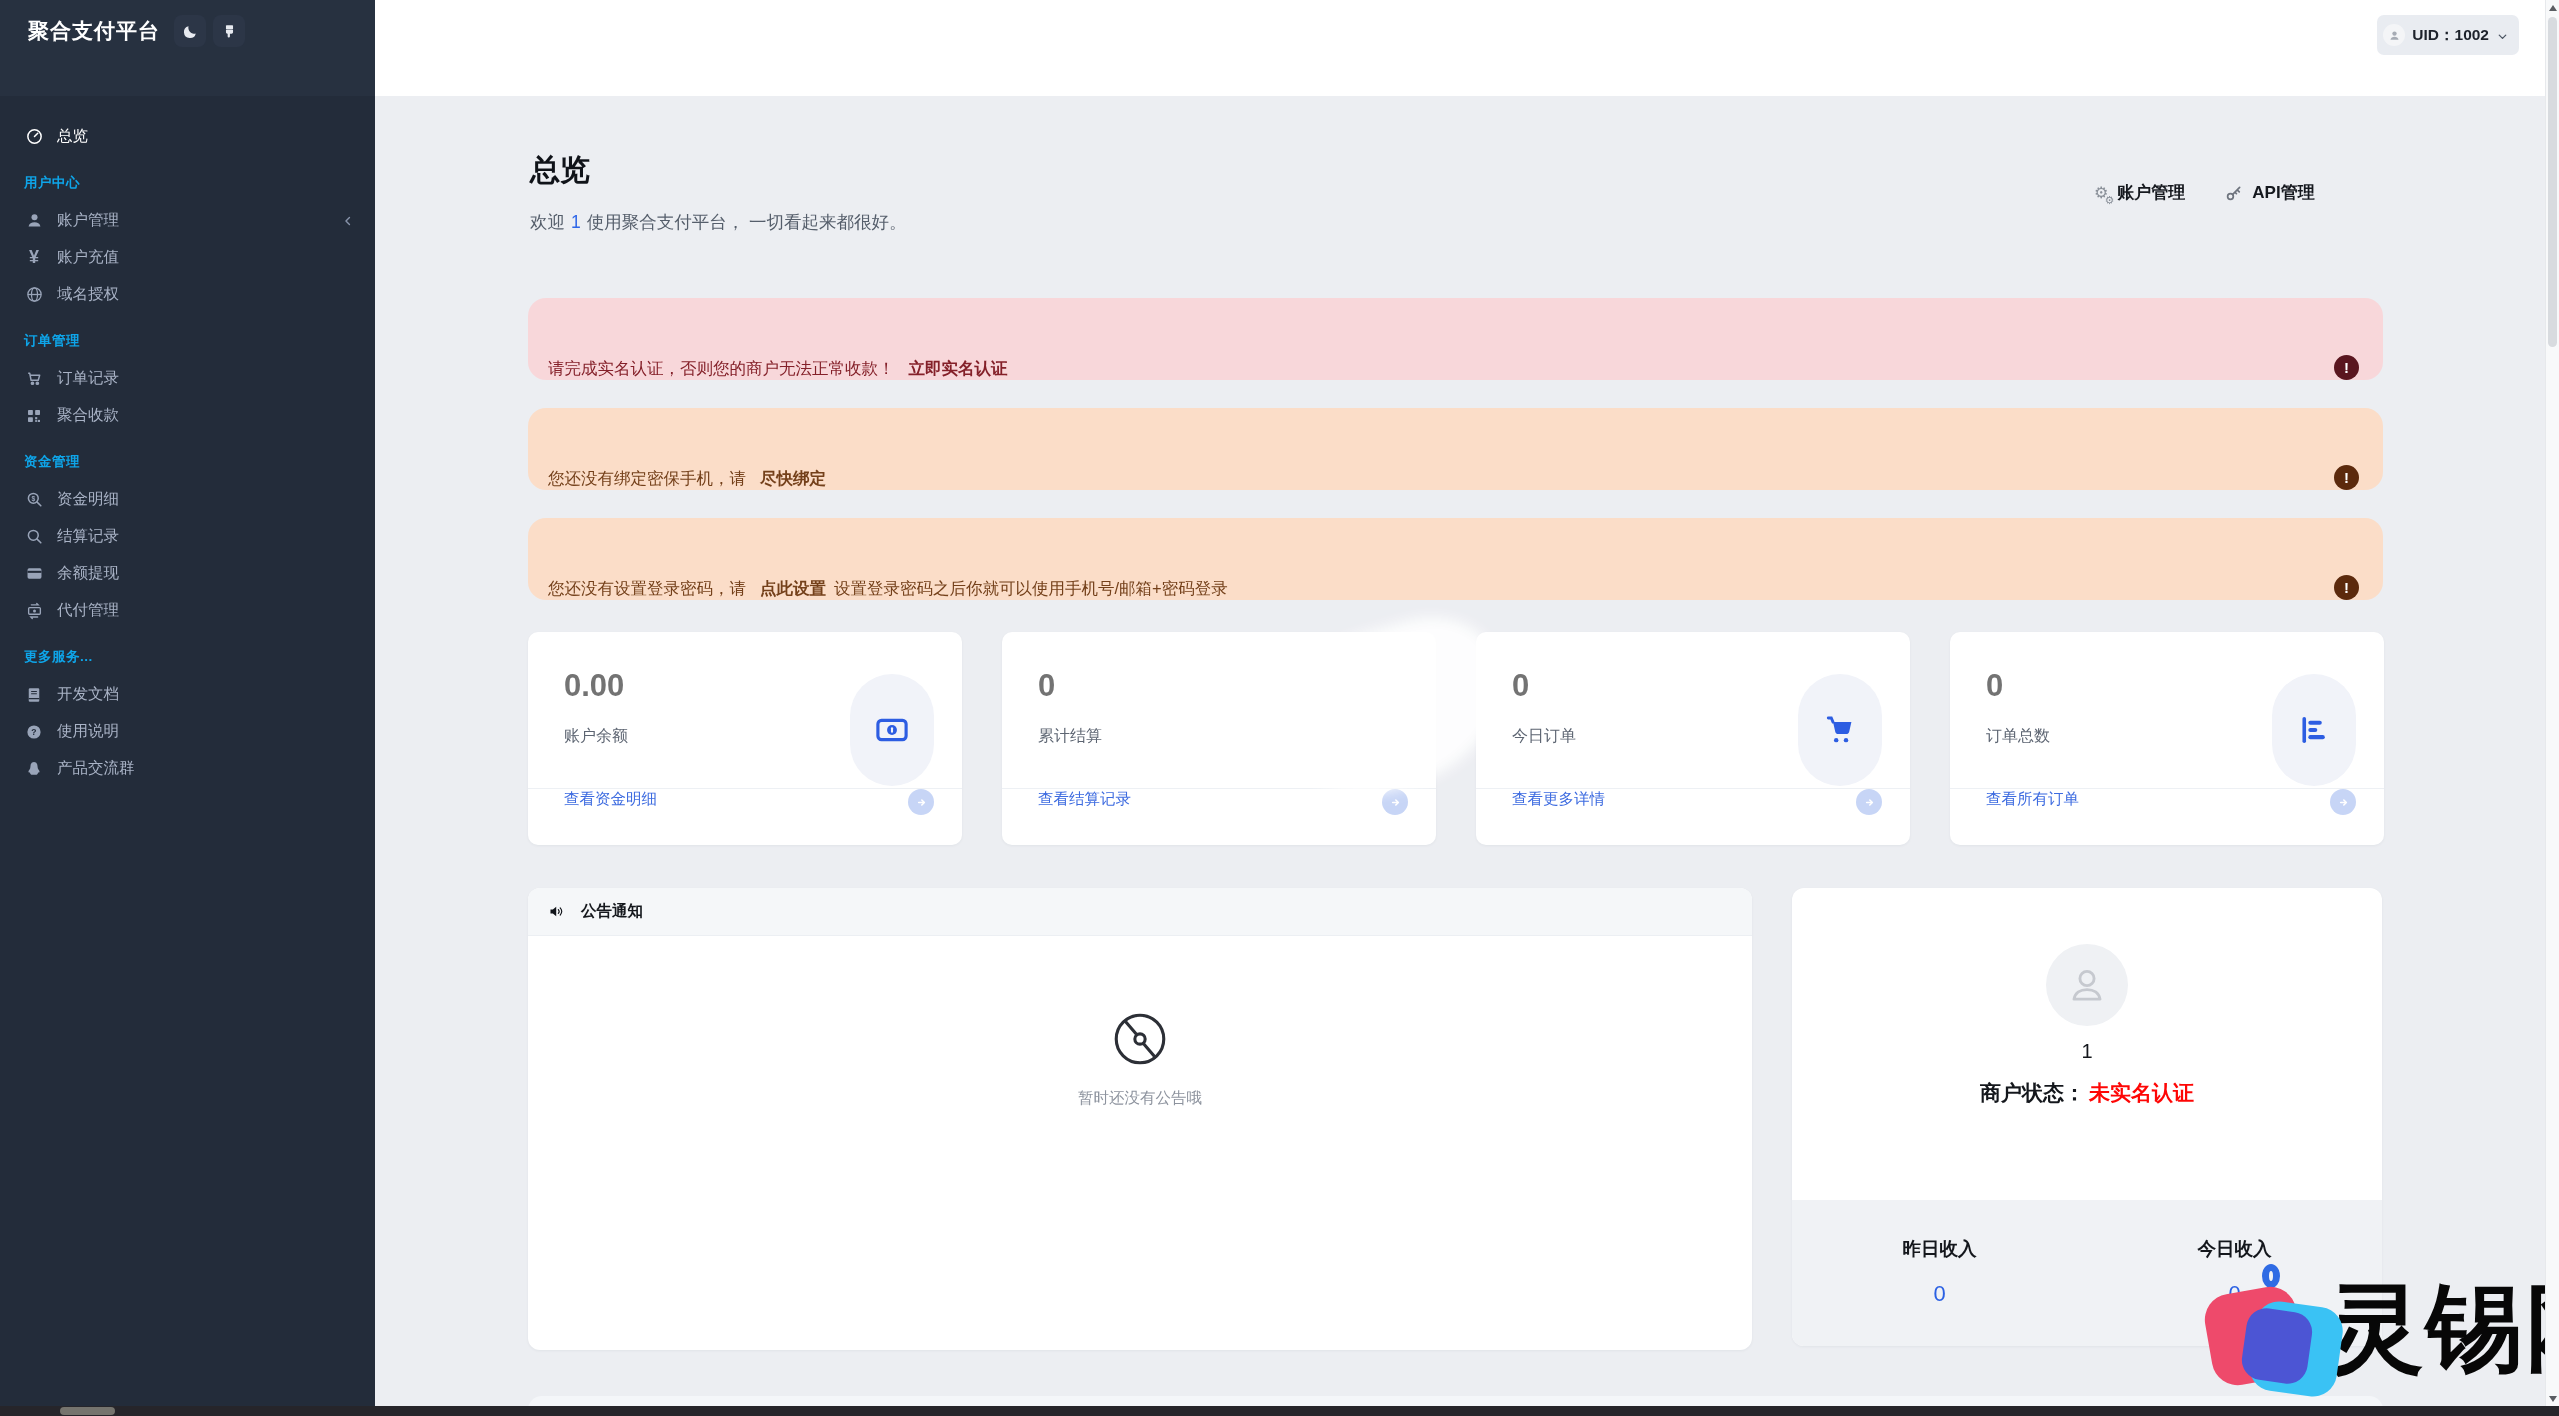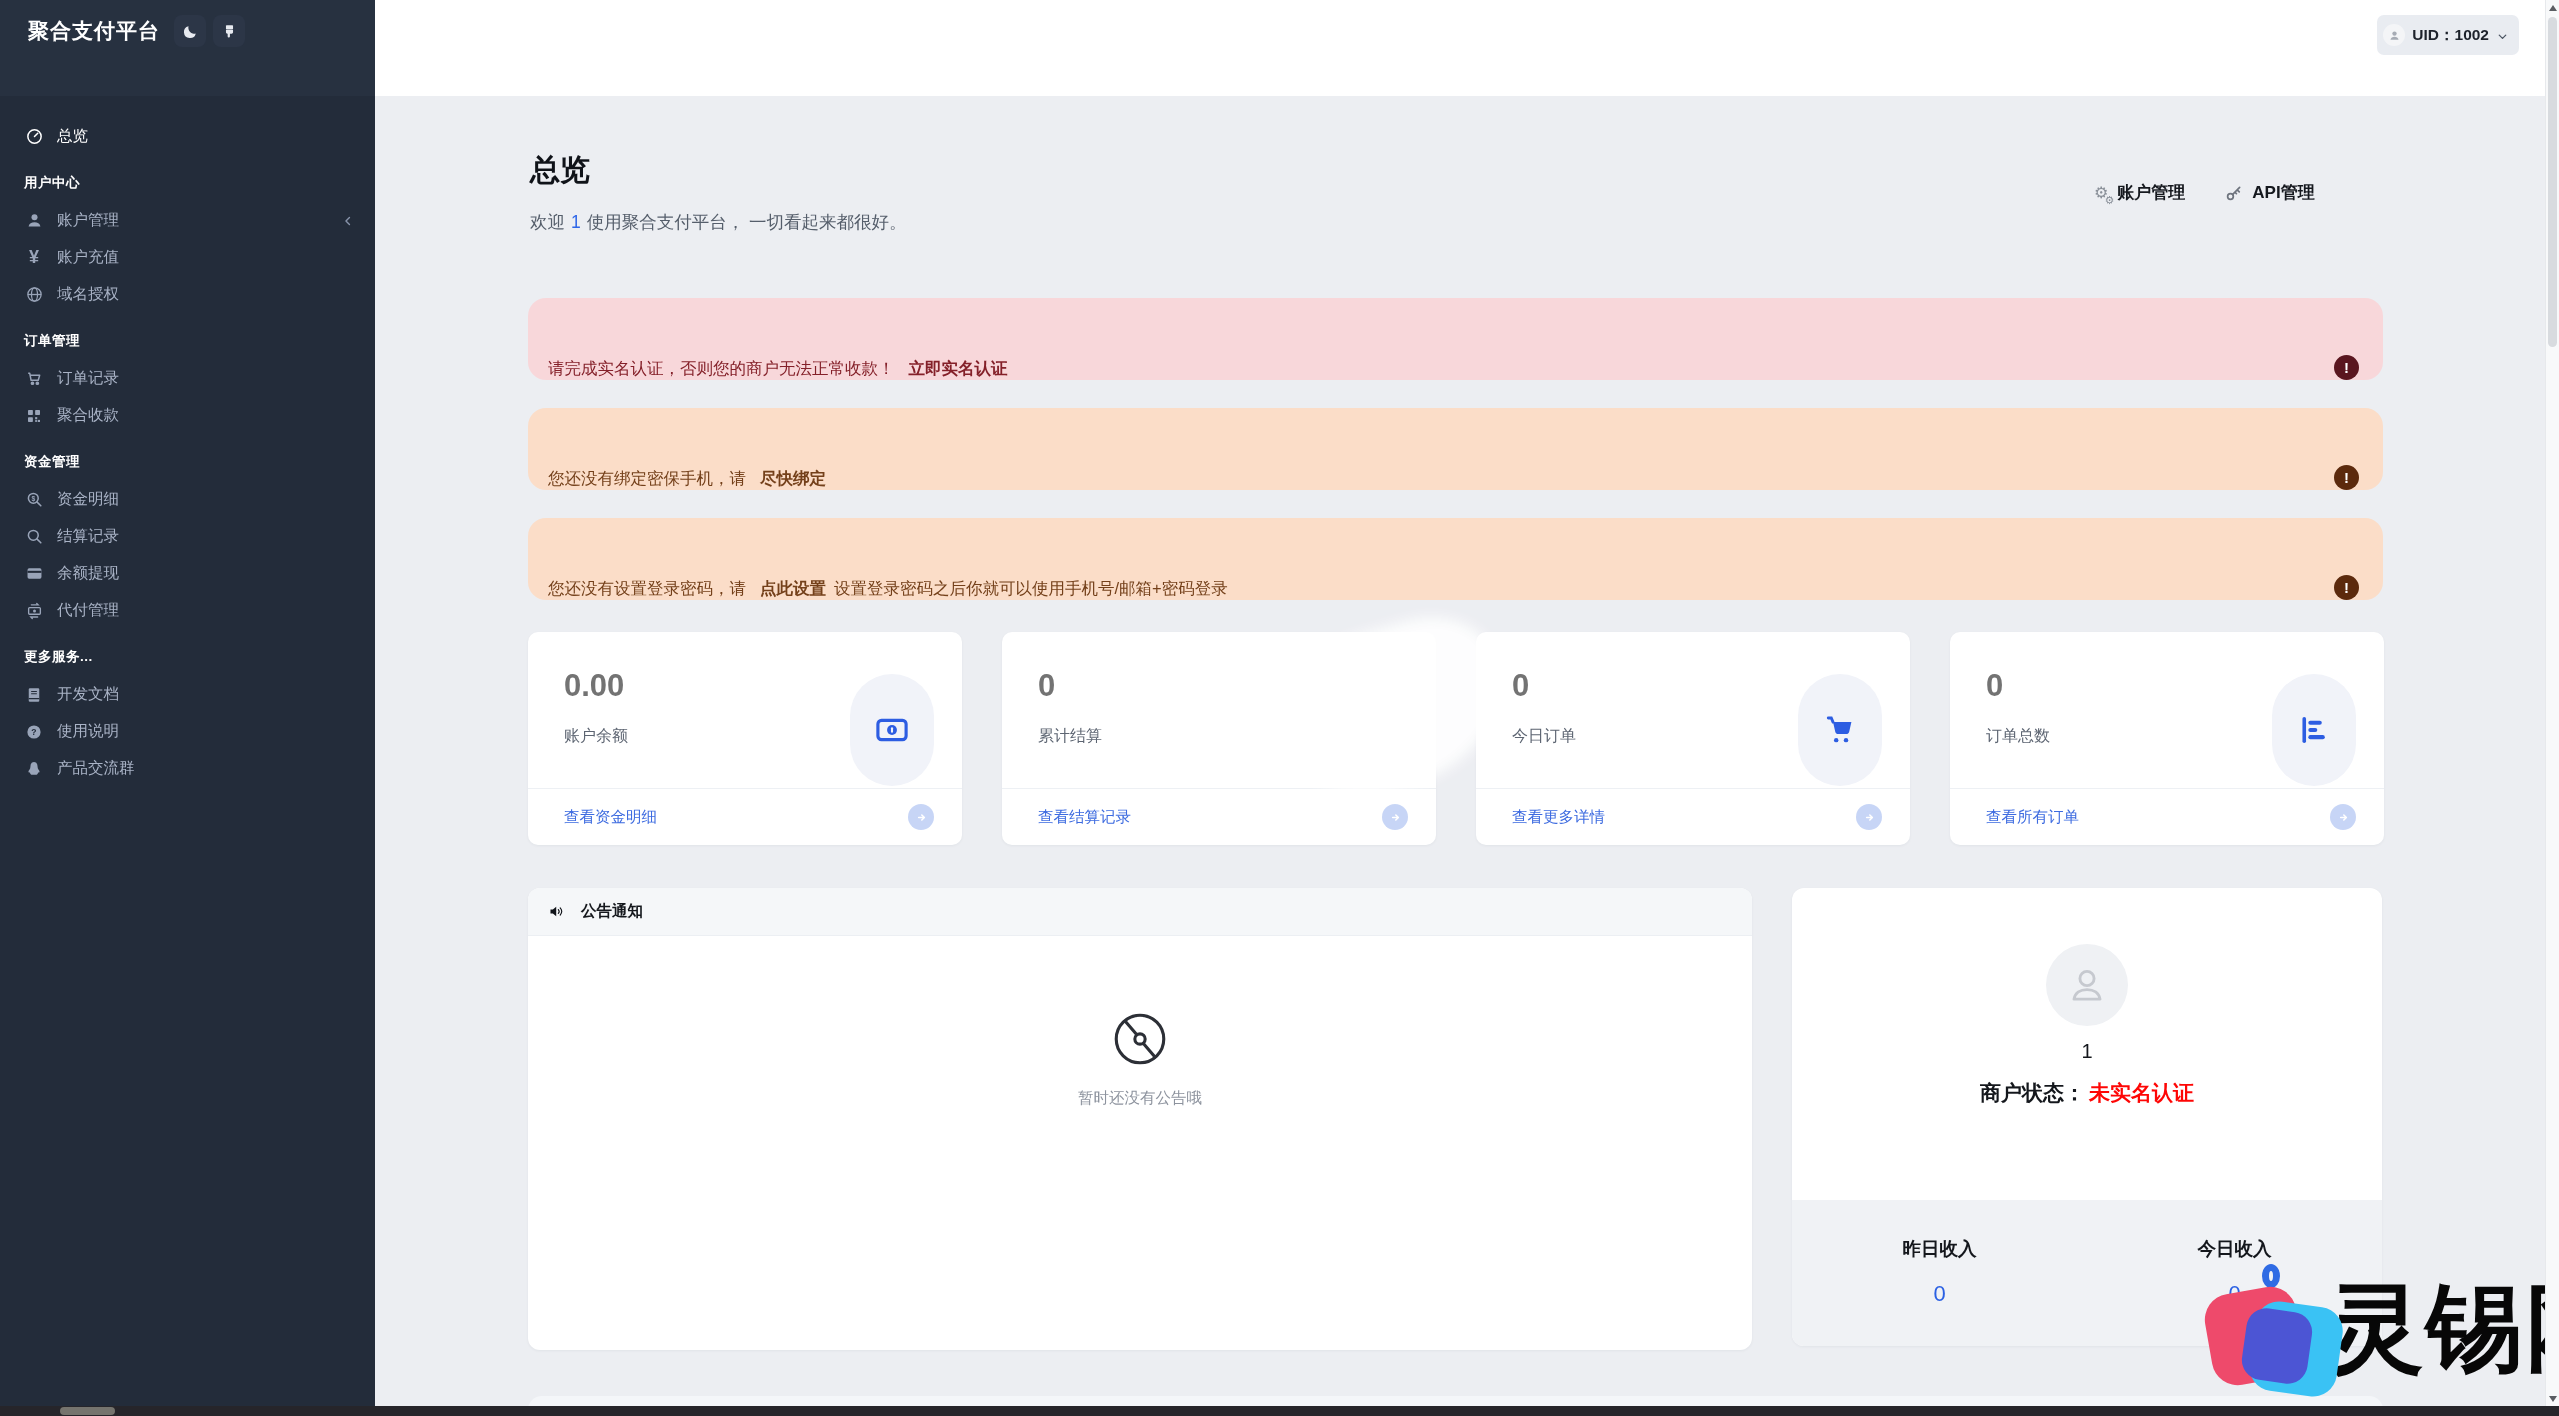--- a/index.html
+++ b/index.html
@@ -21,7 +21,7 @@
   .nav-item .ico { width:20px; height:20px; margin-right:13px; color:#99a4b8; display:flex; align-items:center; justify-content:center; }
   .nav-item.active { color:#fff; }
   .nav-item.active .ico { color:#fff; }
-  .nav-section { padding:0 24px; color:#ffffff; font-size:13.5px; font-weight:bold; margin:16px 0 7px; height:24px; display:flex; align-items:center; letter-spacing:.5px; }
+  .nav-section { padding:0 24px; color:#0ea5e9; font-size:13.5px; font-weight:bold; margin:16px 0 7px; height:24px; display:flex; align-items:center; letter-spacing:.5px; }
   .nav-caret { margin-left:auto; color:#8793aa; }
   .yen-glyph { font-size:18px; font-weight:bold; }
 

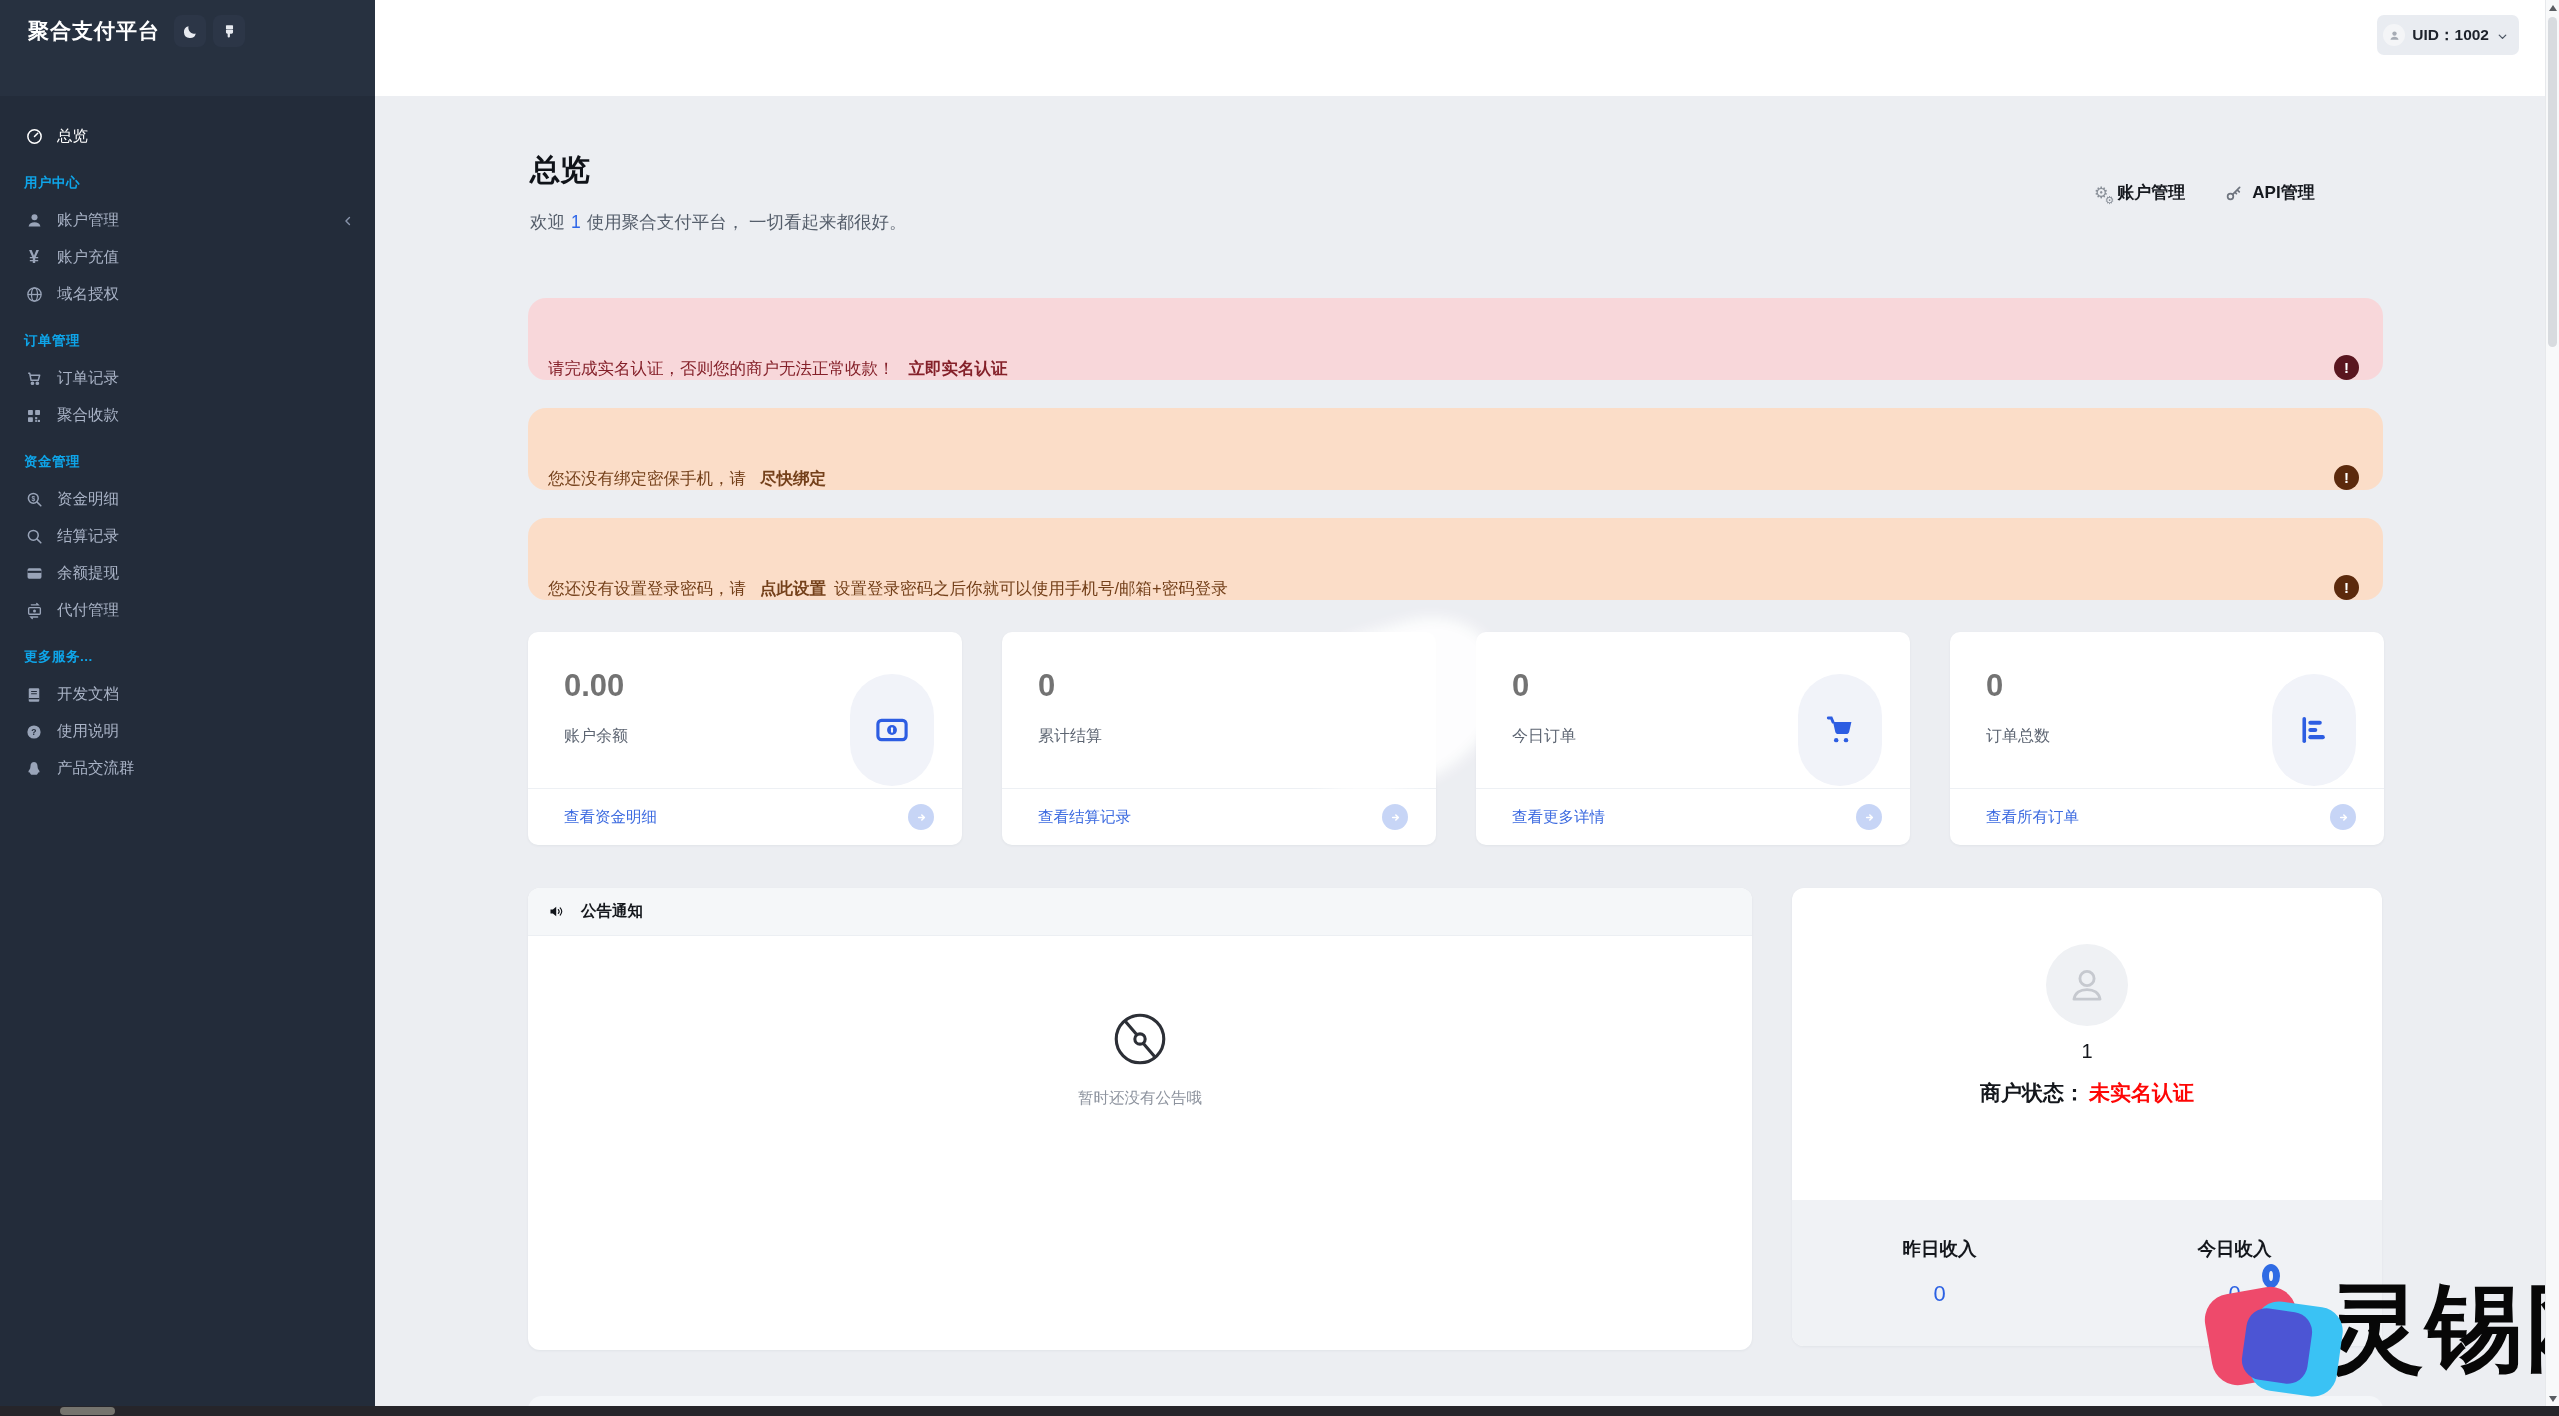--- a/index.html
+++ b/index.html
@@ -58,7 +58,7 @@
   .stat-value { font-size:31px; font-weight:bold; color:#737373; }
   .stat-label { font-size:16px; color:#5d6572; margin-top:22px; }
   .stat-pill { position:absolute; right:28px; top:42px; width:84px; height:112px; border-radius:42px; background:#f1f3f9; display:flex; align-items:center; justify-content:center; color:#2d5de2; }
-  .stat-footer { height:57px; border-top:1px solid #edf0f4; display:flex; align-items:center; padding:0 28px 0 36px; }
+  .stat-footer { height:57px; border-top:1px solid #edf0f4; display:flex; padding:0 28px 0 36px; }
   .stat-link { color:#3d6be0; font-size:15.5px; cursor:pointer; }
   .arrow-circle { margin-left:auto; width:26px; height:26px; border-radius:50%; background:#c7d5f6; display:flex; align-items:center; justify-content:center; cursor:pointer; }
 

